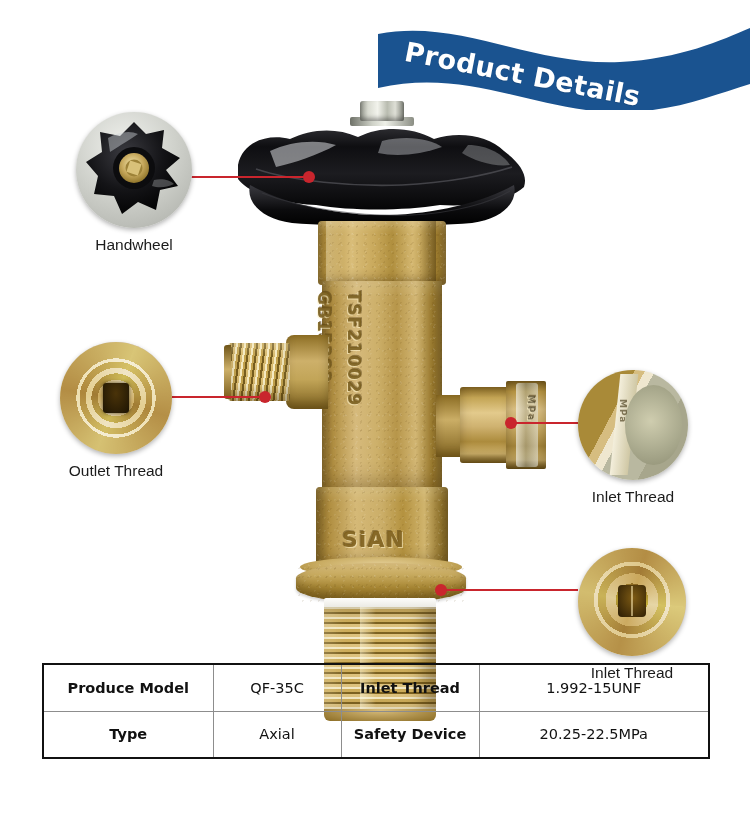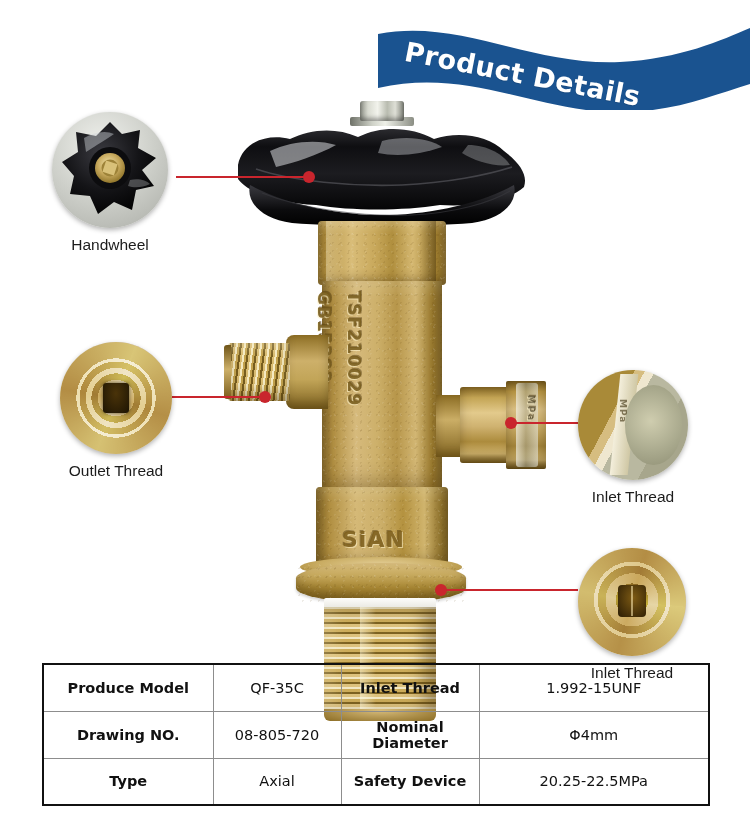--- a/index.html
+++ b/index.html
@@ -236,7 +236,7 @@
   }
 
   
-  #co-hw { left:52px; top:112px; }
+  #co-hw { left:76px; top:112px; }
   #co-hw .callout-circle { width:116px; height:116px; }
   .hw-art{ position:absolute; inset:0;
     background:radial-gradient(circle at 42% 30%, #f0f1ed 0%, #cfd1cb 48%, #a9aba5 100%); }

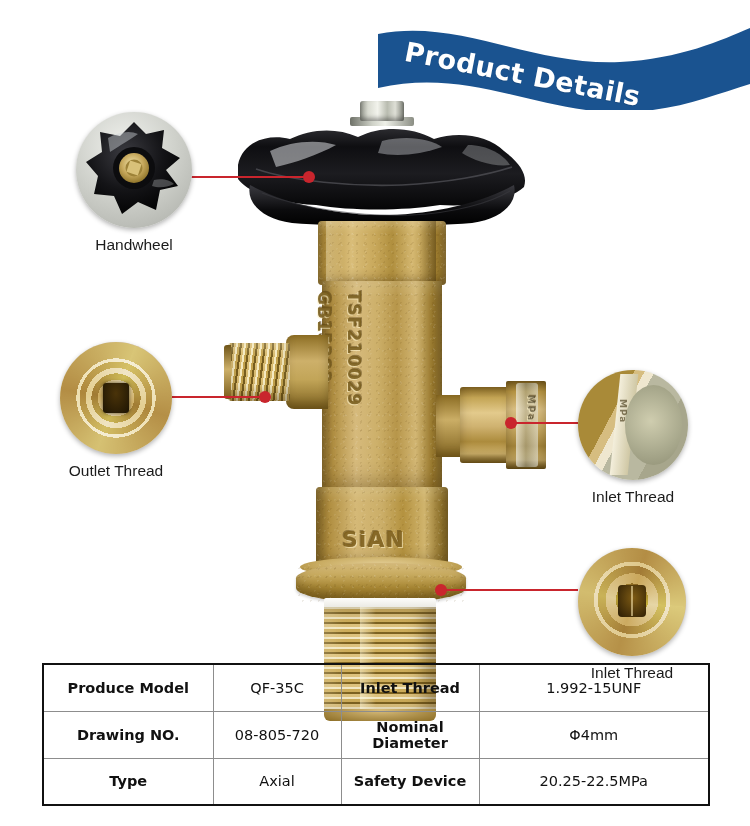--- a/index.html
+++ b/index.html
@@ -520,12 +520,6 @@
       <td>1.992-15UNF</td>
     </tr>
     <tr>
-      <td class="k">Drawing NO.</td>
-      <td>08-805-720</td>
-      <td class="k">Nominal Diameter</td>
-      <td>Φ4mm</td>
-    </tr>
-    <tr>
       <td class="k">Type</td>
       <td>Axial</td>
       <td class="k">Safety Device</td>

